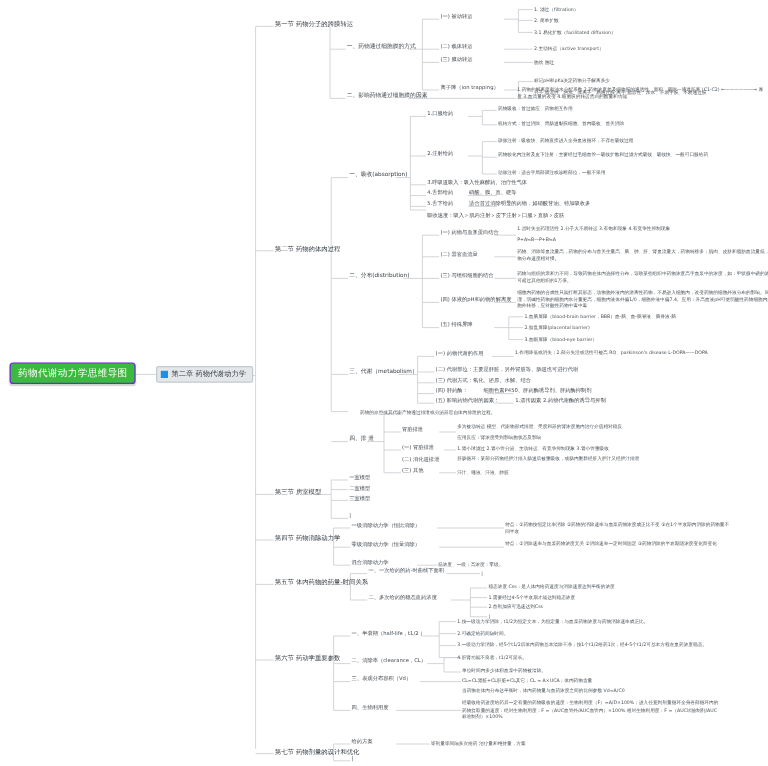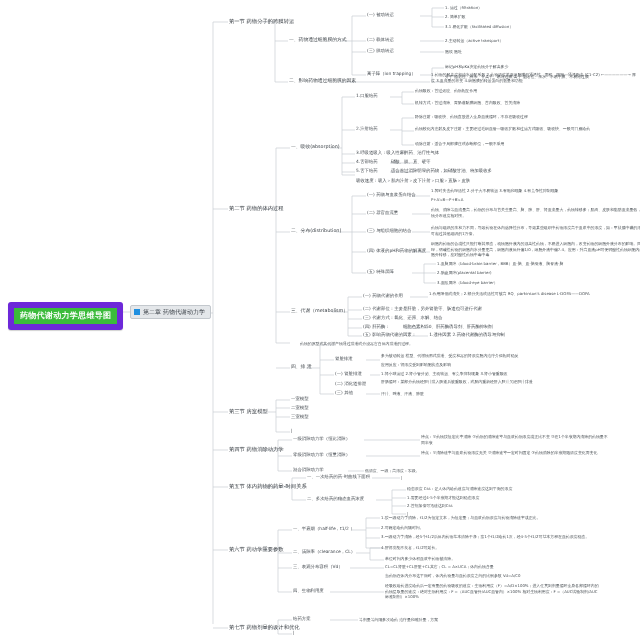--- a/index.html
+++ b/index.html
@@ -20,12 +20,12 @@
   .root{
     left:8px;top:302px;
     background:#3bbb3b;
-    border:6px solid #6d28d9;
+    border:1px solid #6d28d9;
     border-radius:3px;
     padding:3px 6px;
     color:#ffffff;
     font-size:8px;
-    font-weight:bold;
+    font-weight:normal;
     letter-spacing:.3px;
     box-shadow:0 1px 1px rgba(0,0,0,.18);
   }

